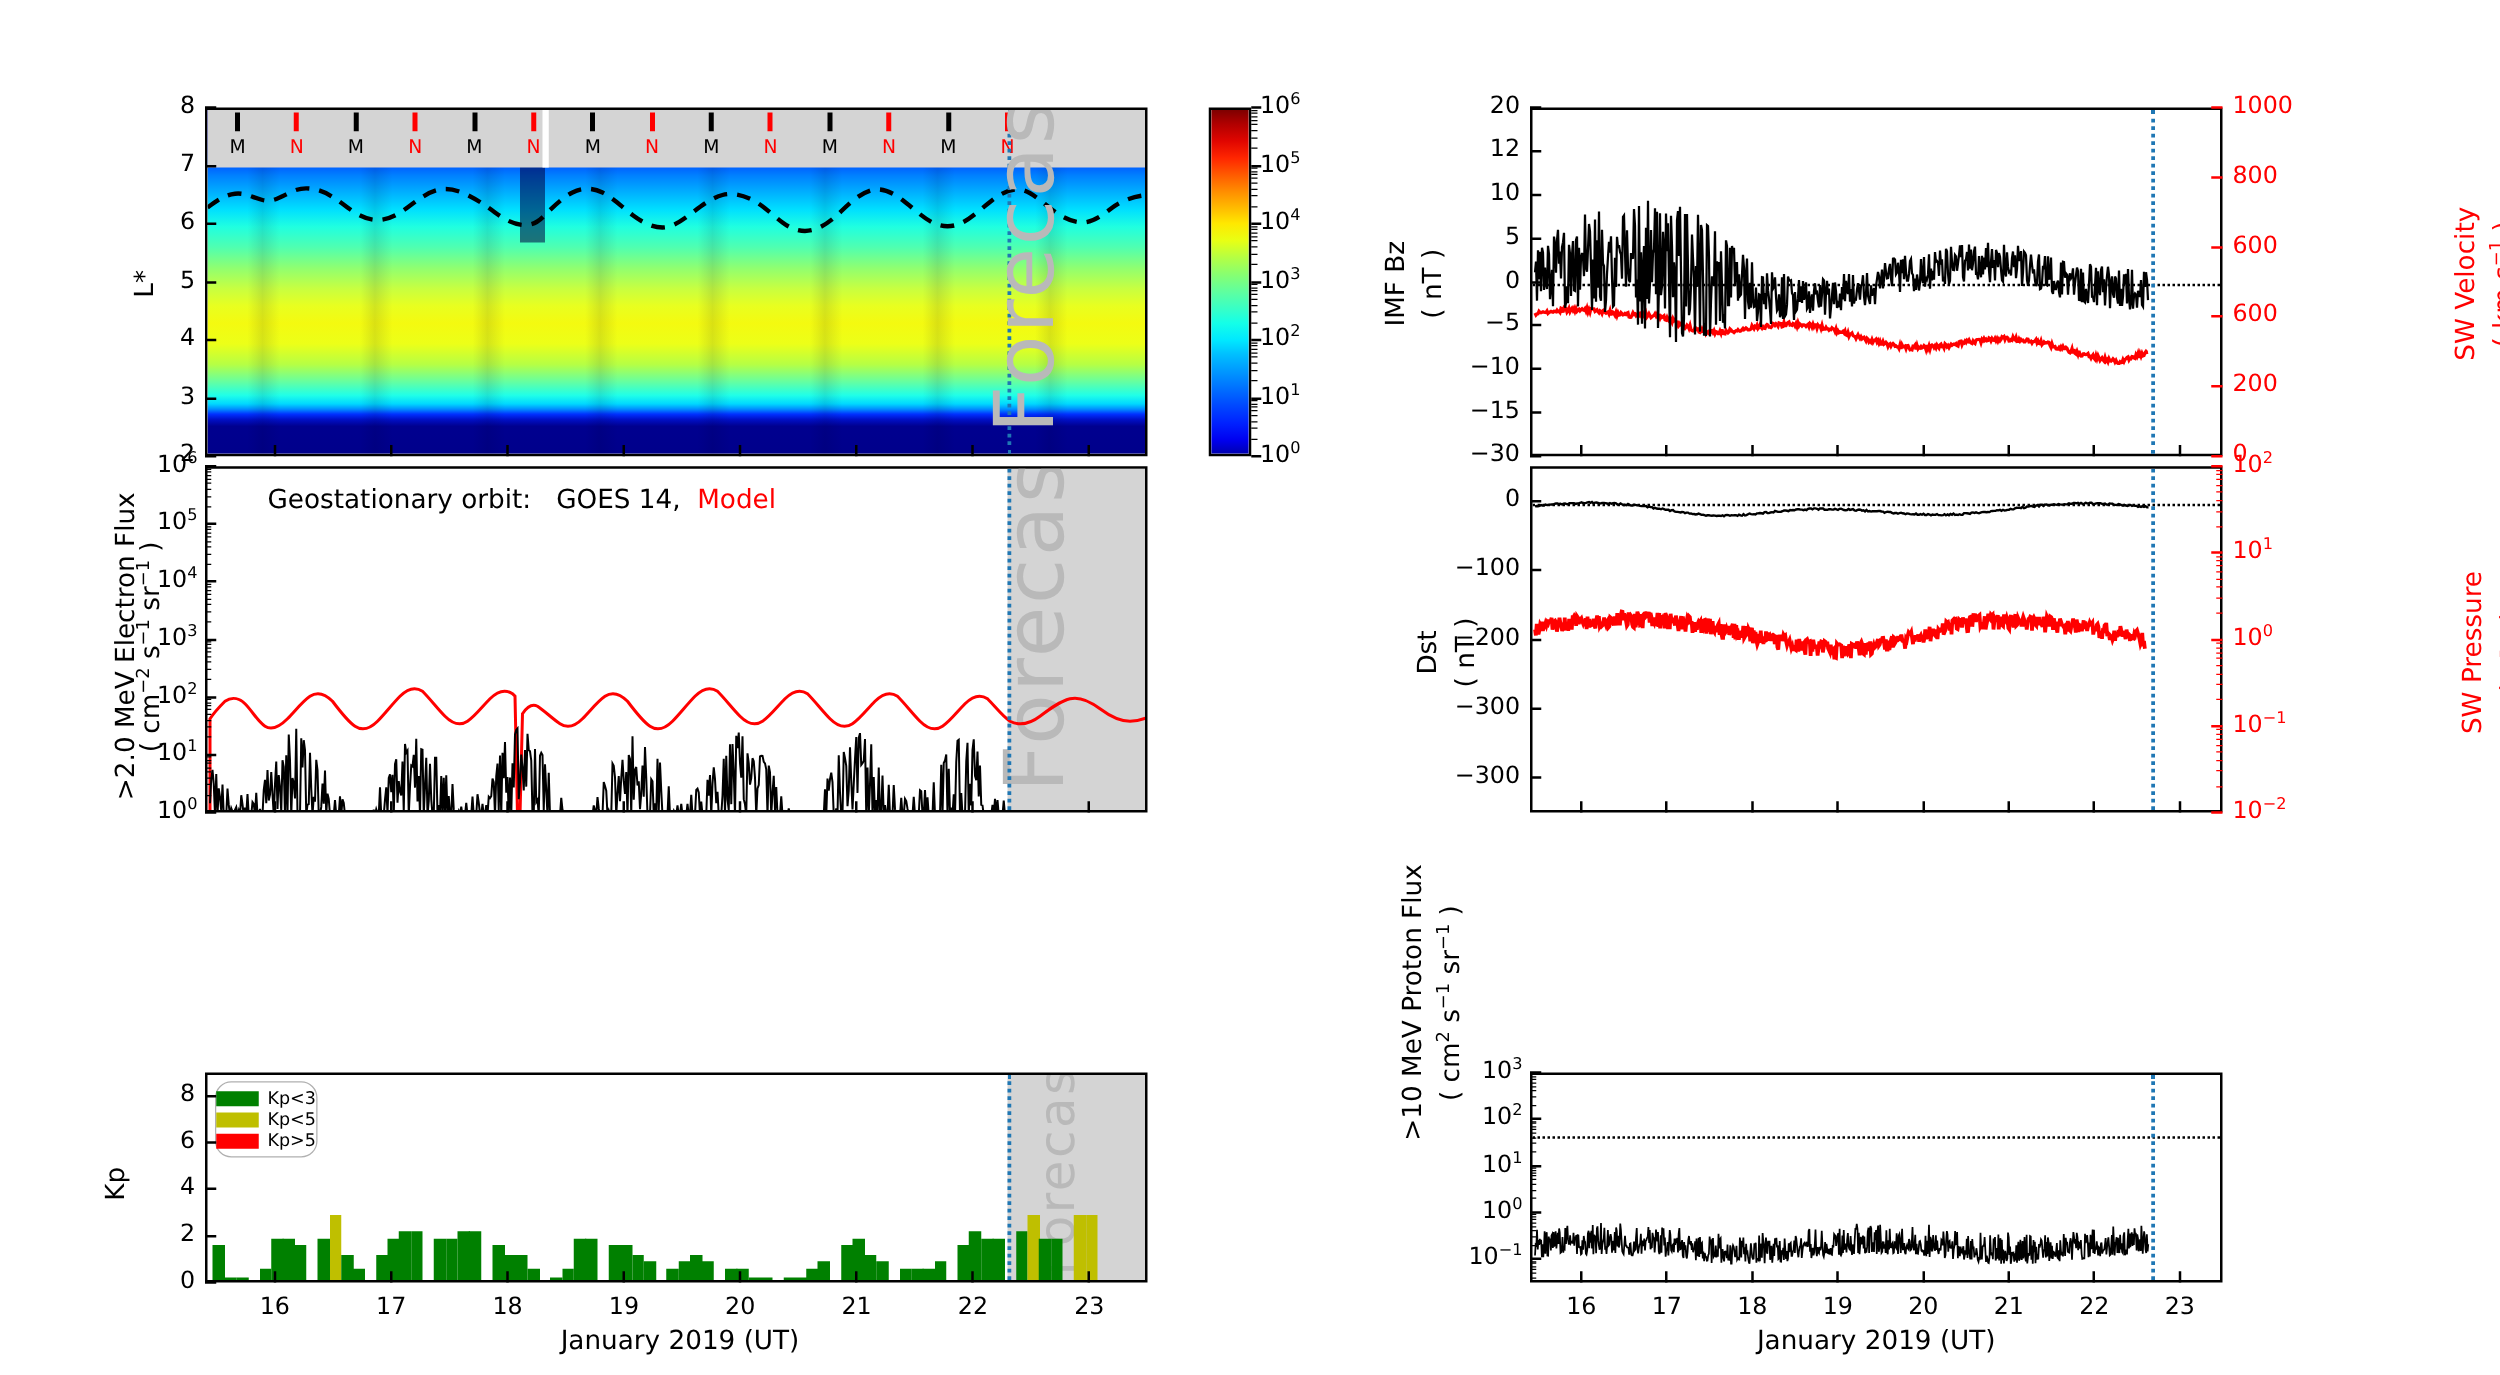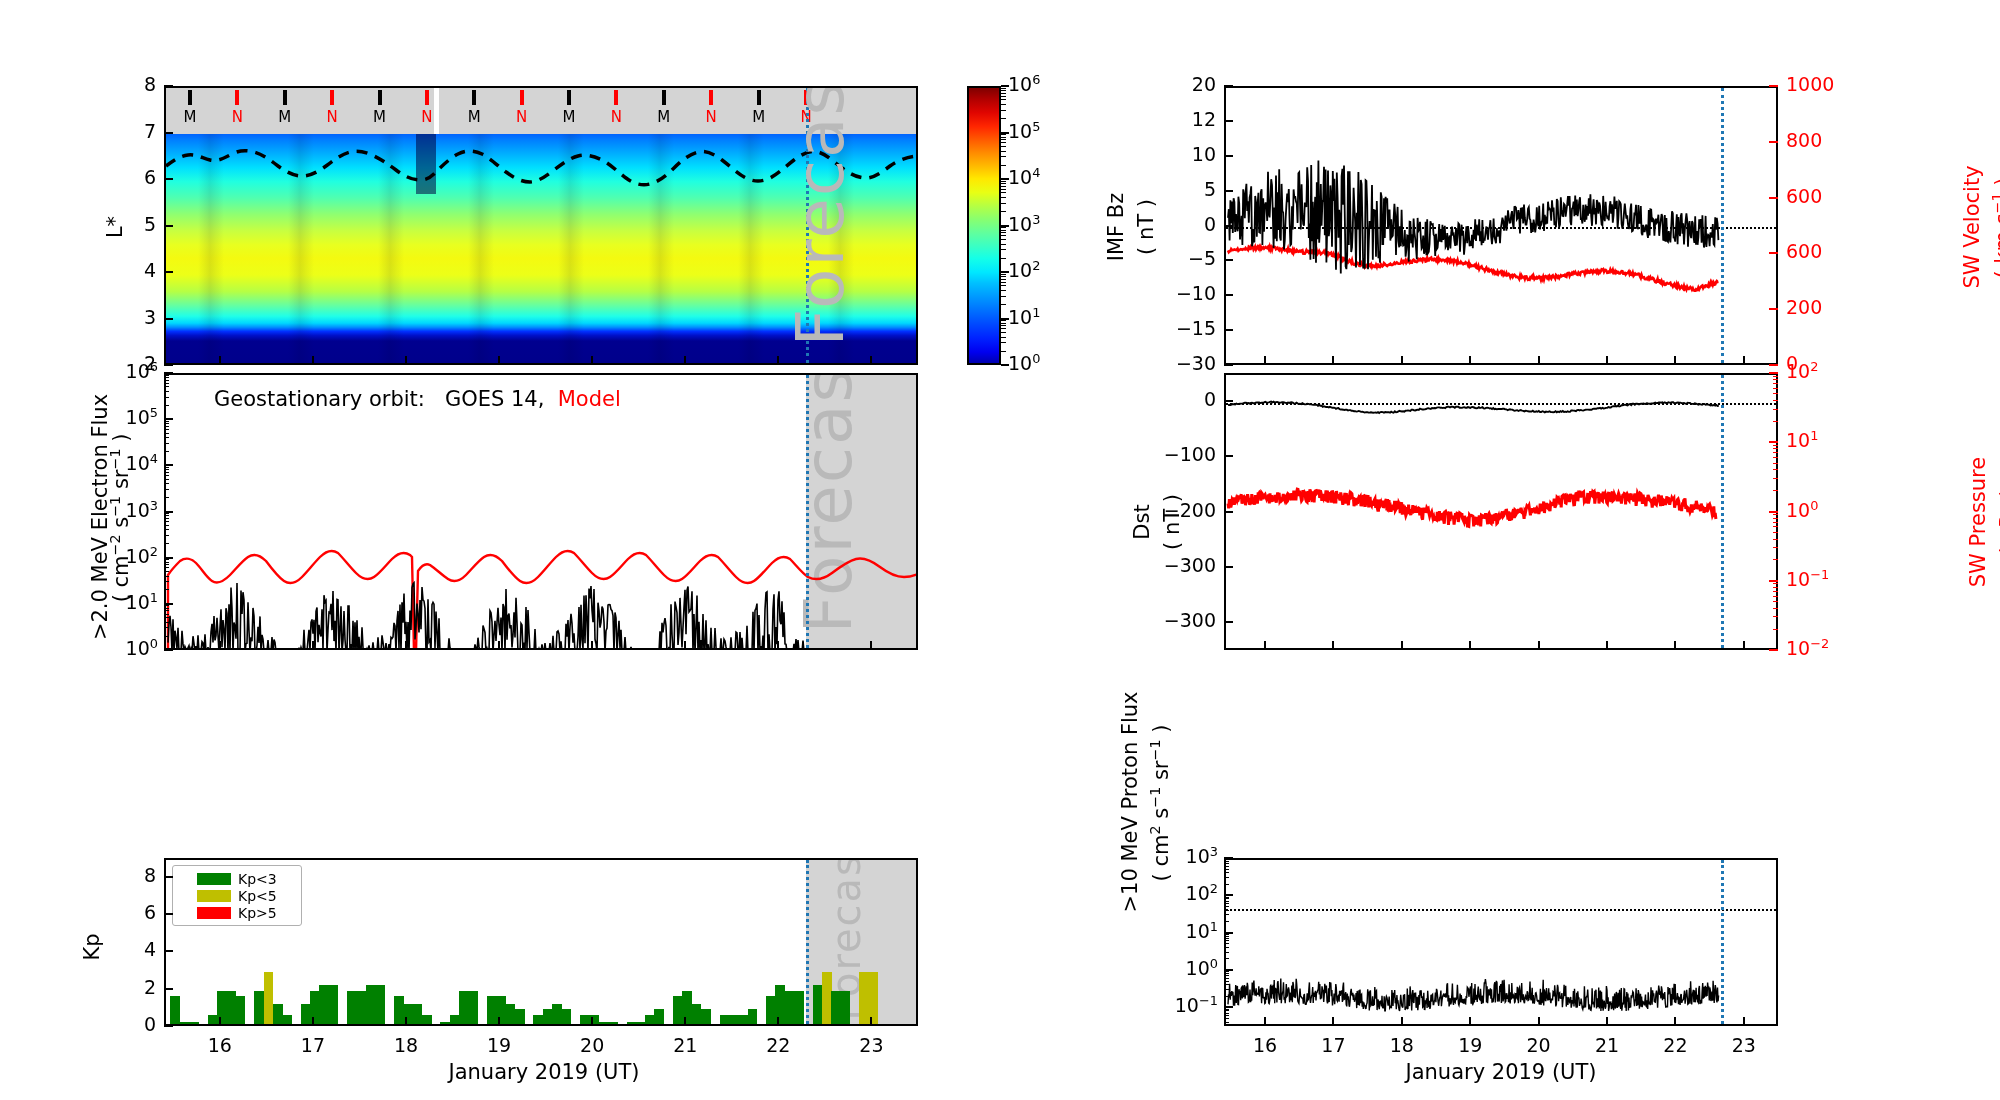--- a/index.html
+++ b/index.html
@@ -25,7 +25,7 @@
   .vdot{position:absolute;border-left:3px dotted #1f77b4;top:0;bottom:0;}
   .greybg{position:absolute;background:#d4d4d4;}
   .legbox{position:absolute;border:1px solid #b0b0b0;background:rgba(255,255,255,0.85);
-          border-radius:3px;padding:4px 24px;}
+          border-radius:13px;padding:4px 0;}
   .legrow{display:flex;align-items:center;height:17px;}
   .swatch{width:34px;height:12px;margin-right:7px;display:inline-block;}
   .legtxt{font-size:14px;}

